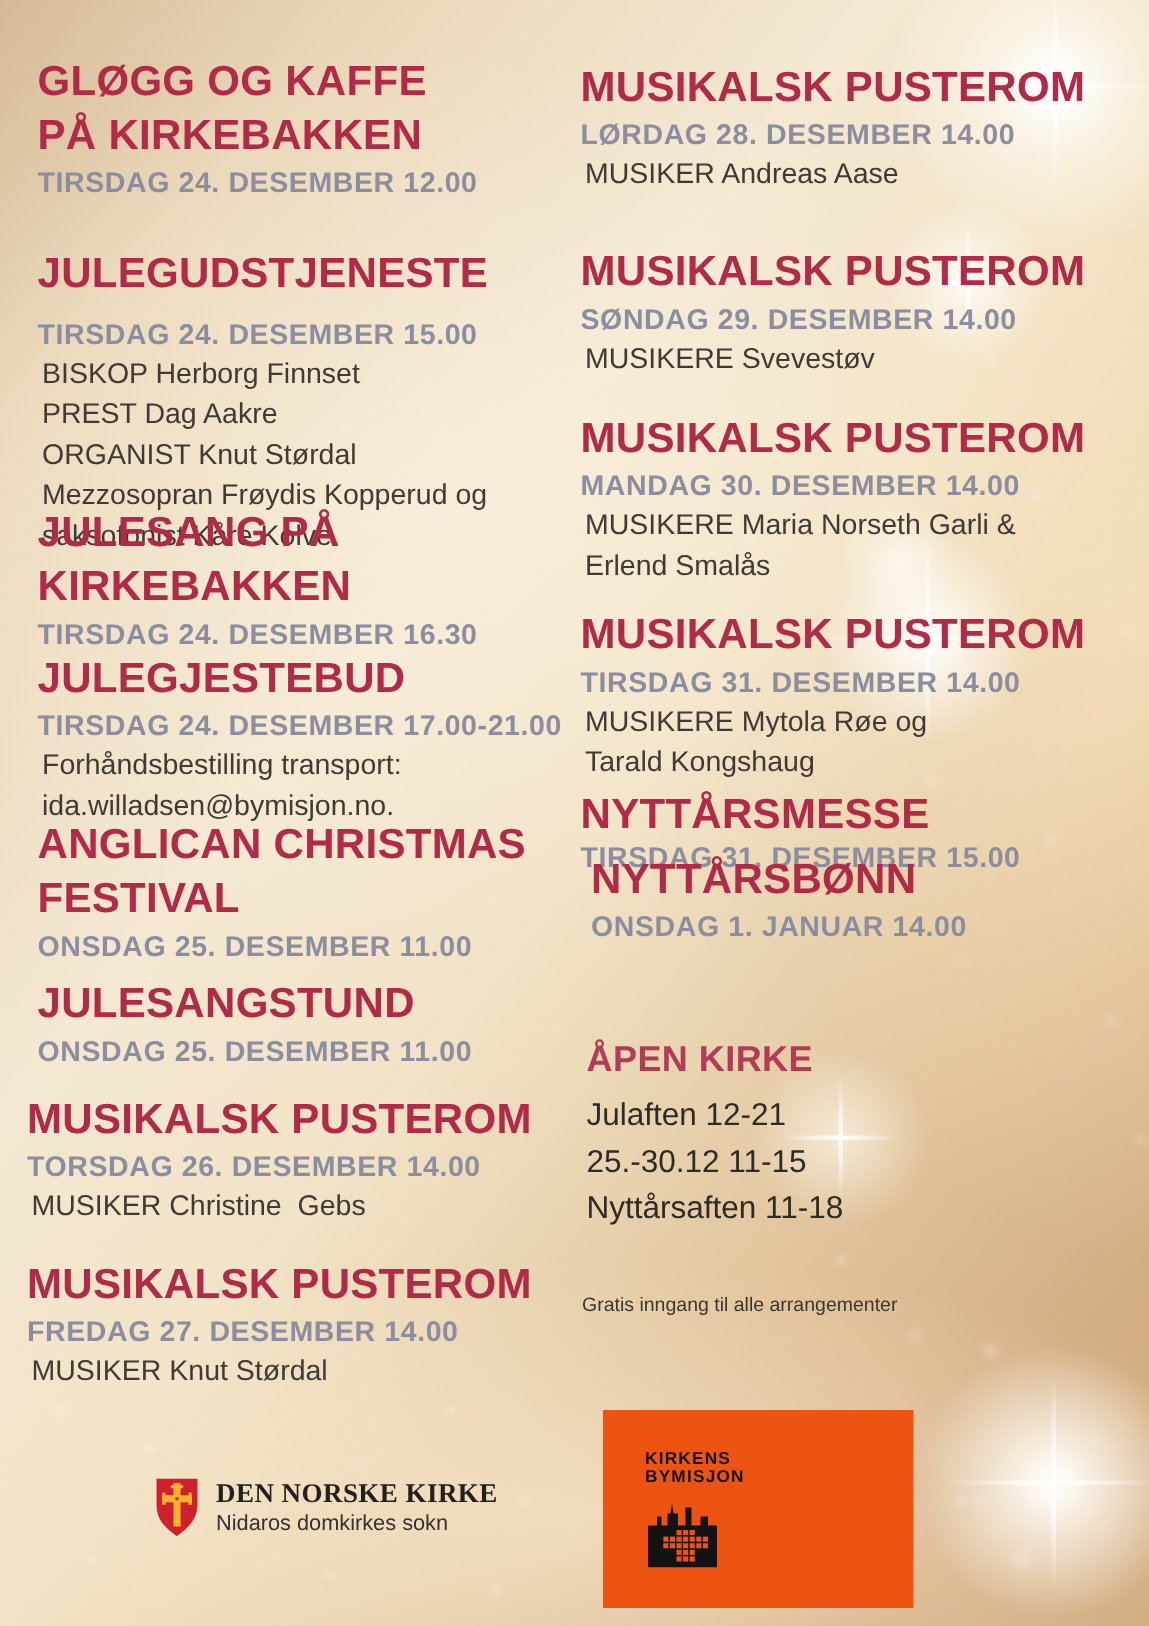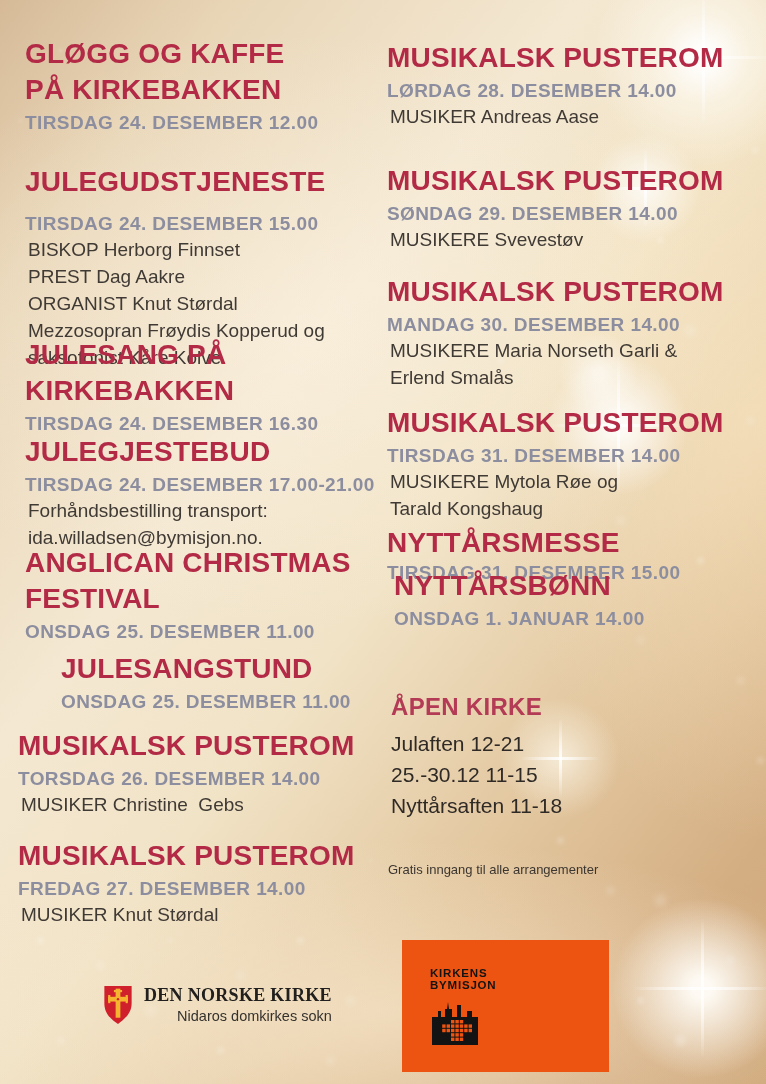--- a/index.html
+++ b/index.html
@@ -120,7 +120,7 @@
     <div class="edate">ONSDAG 25. DESEMBER 11.00</div>
   </section>
 
-  <section class="event" style="left:25px;top:651px;margin-left:36px;">
+  <section class="event" style="left:25px;top:651px;">
     <div class="etitle">
       <div>JULESANGSTUND</div>
     </div>

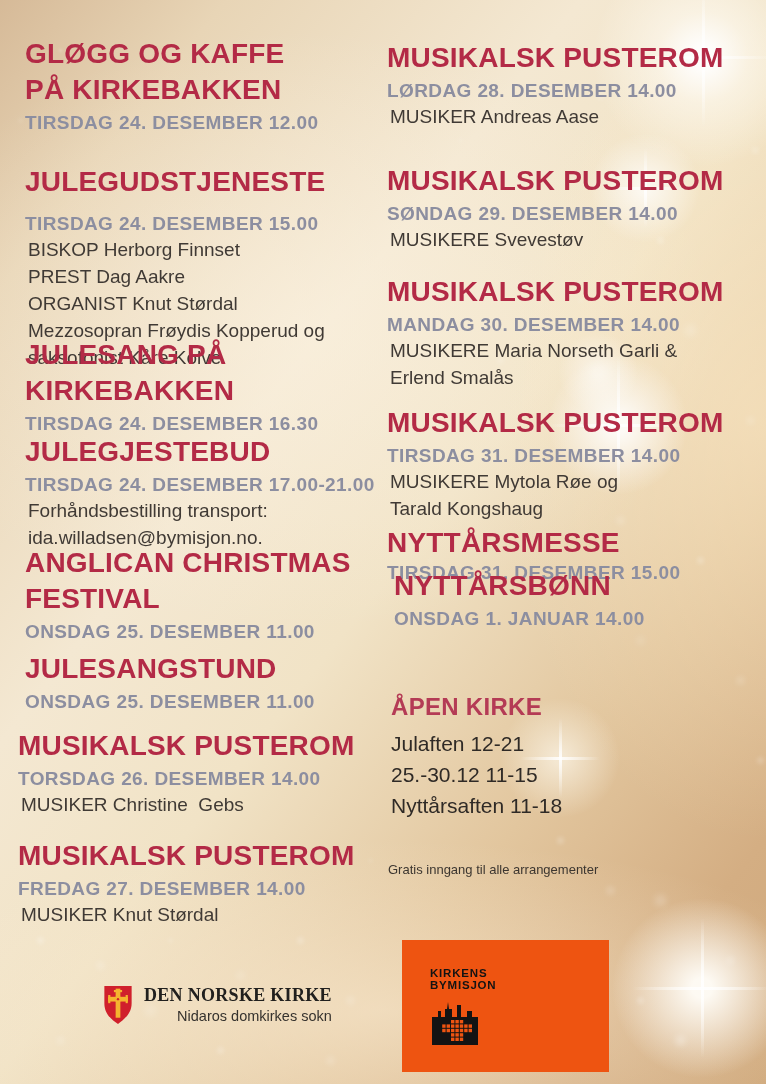--- a/index.html
+++ b/index.html
@@ -52,7 +52,7 @@
   .ok-lines{margin-top:6px;}
   .ok-lines div{font-weight:400;font-size:21px;line-height:31px;color:#2f2a26;}
   .free-entry{position:absolute;left:388px;top:858px;width:350px;font-size:13px;line-height:24px;color:#3c3630;}
-  .dnk{position:absolute;left:103px;top:984px;display:flex;align-items:center;gap:11px;text-align:right;}
+  .dnk{position:absolute;left:103px;top:984px;display:flex;align-items:center;gap:11px;}
   .dnk-name{font-family:"Liberation Serif",serif;font-weight:700;font-size:18px;line-height:22px;color:#21201e;letter-spacing:.3px;}
   .dnk-parish{font-size:14.5px;line-height:18px;color:#35322e;margin-top:1px;}
   .kb-box{position:absolute;left:402px;top:940px;width:207px;height:132px;background:#ee5411;}

